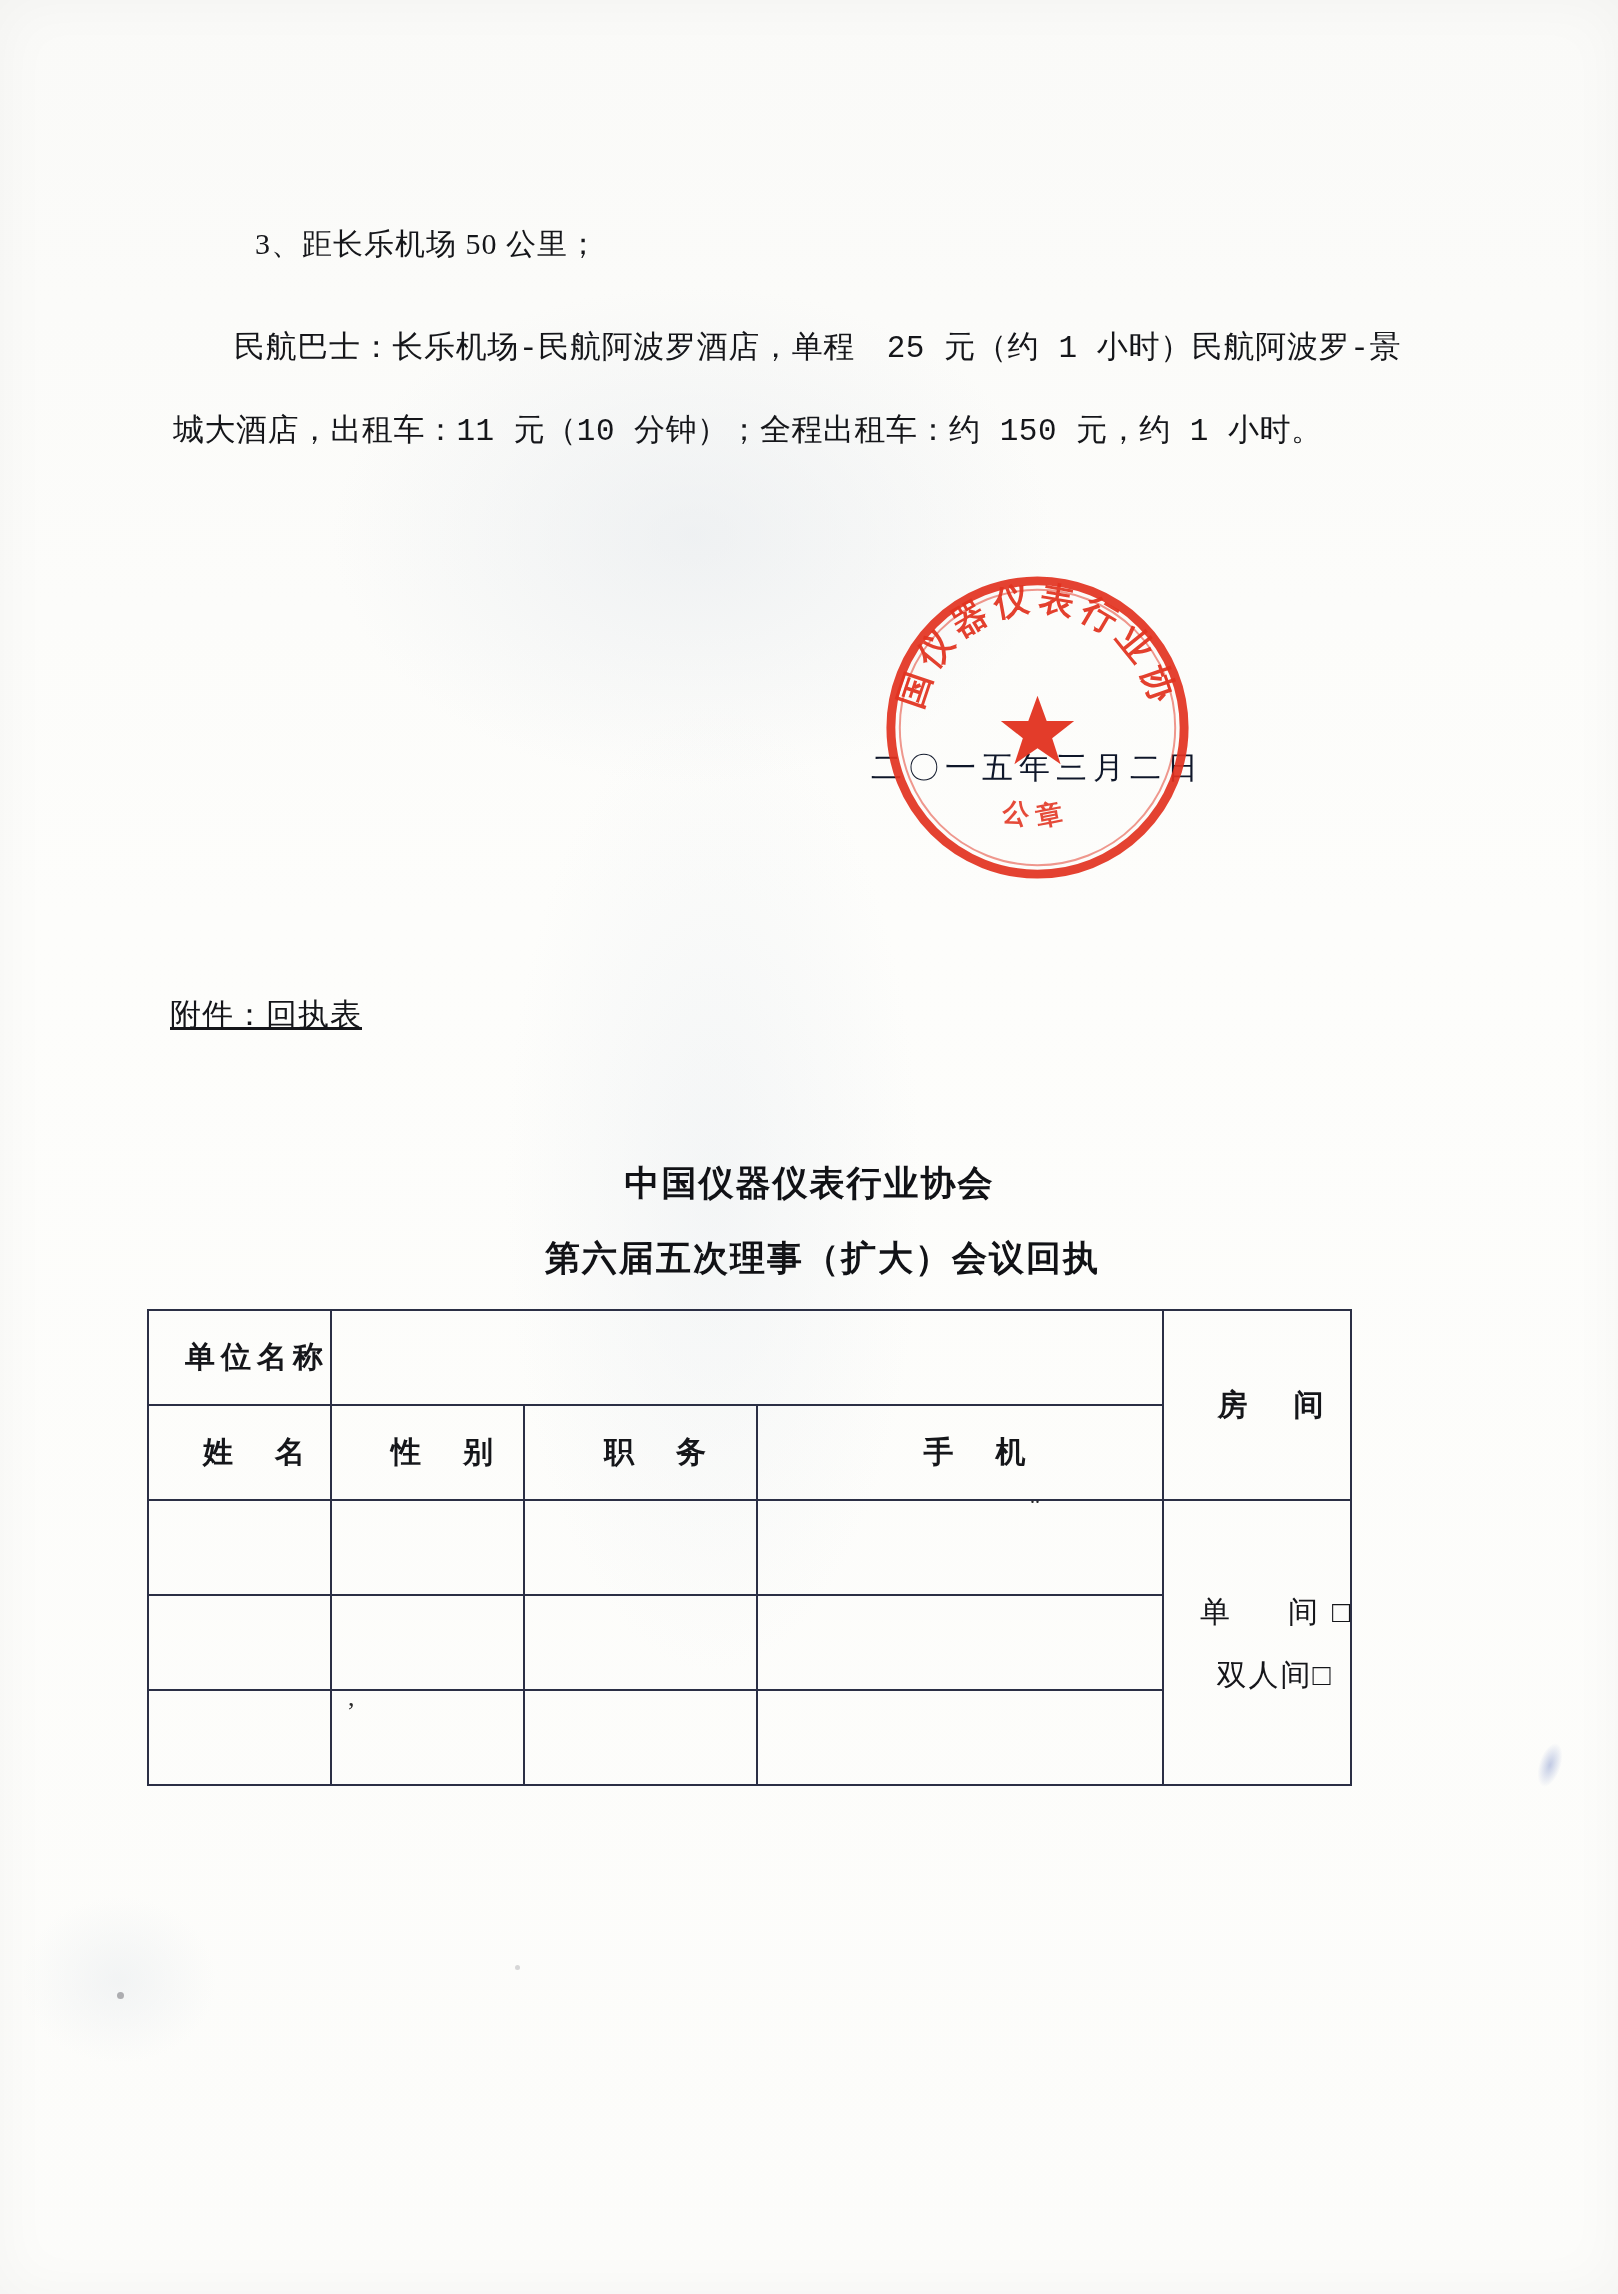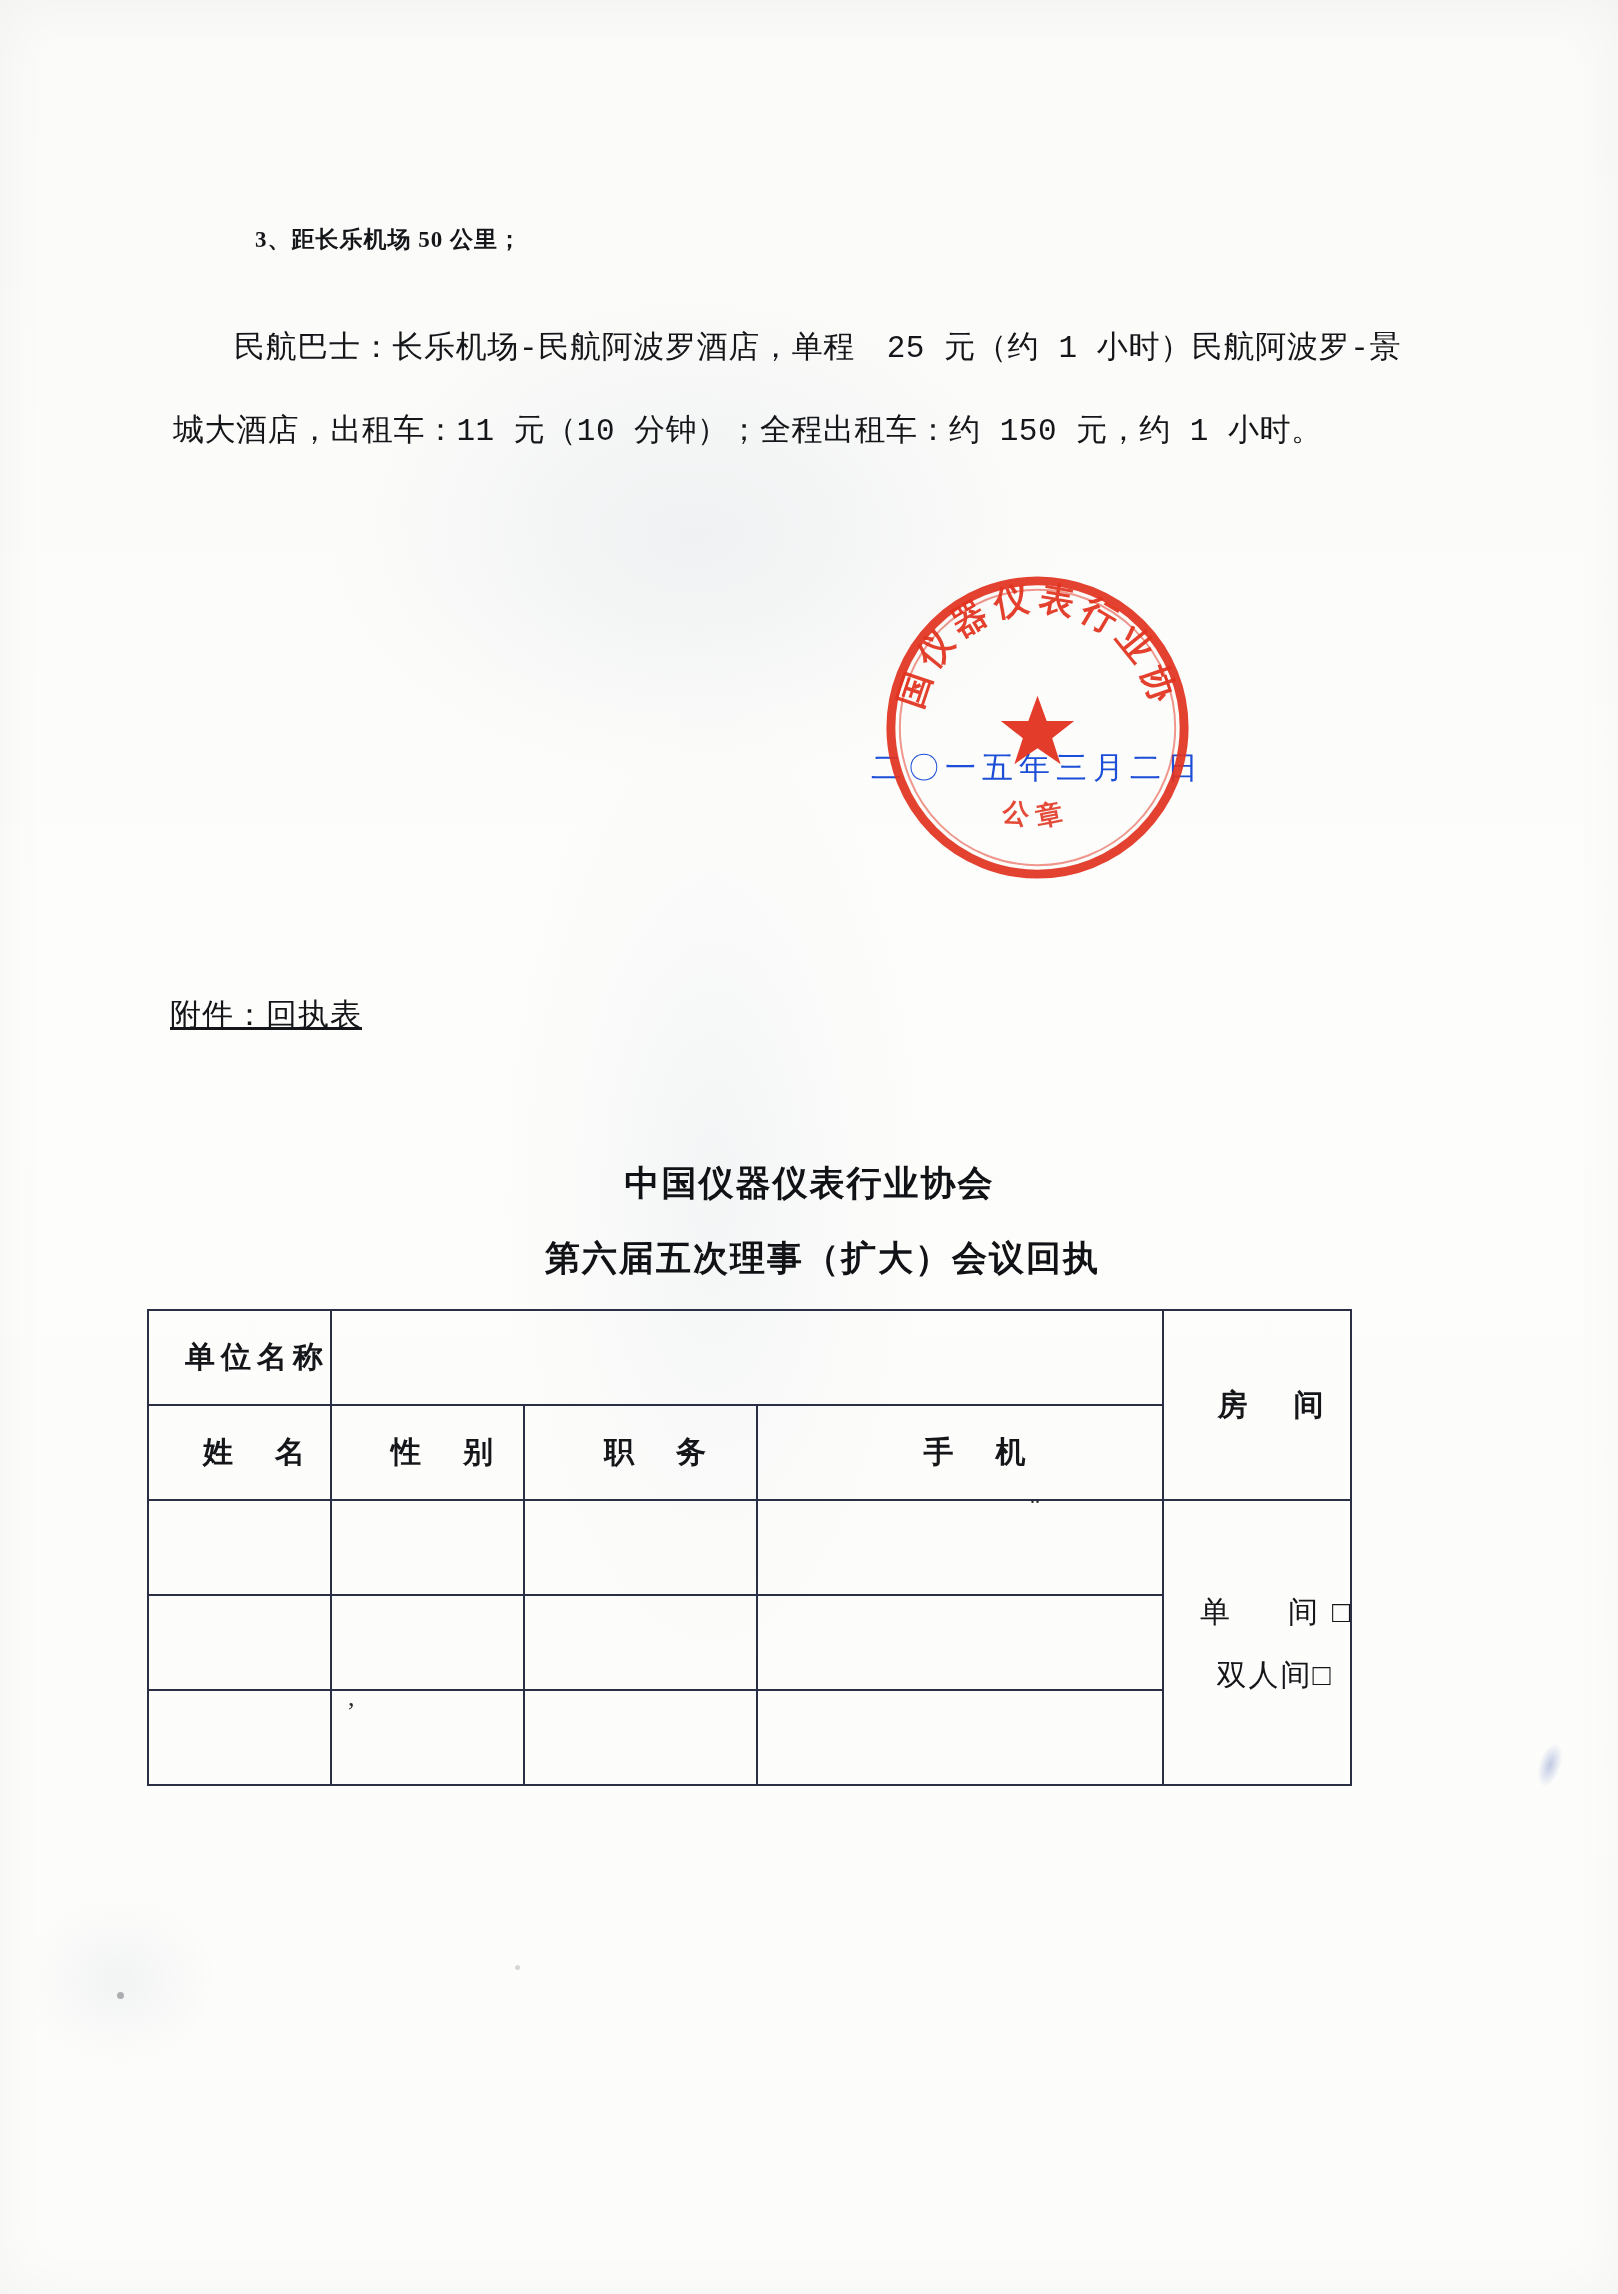--- a/index.html
+++ b/index.html
@@ -47,8 +47,8 @@
     text-justify: inter-character;
   }
   .bold-line {
-    font-weight: bold;
-    font-size: 23px;
+    font-weight: normal;
+    font-size: 30px;
     letter-spacing: 1px;
   }
   .date-line {

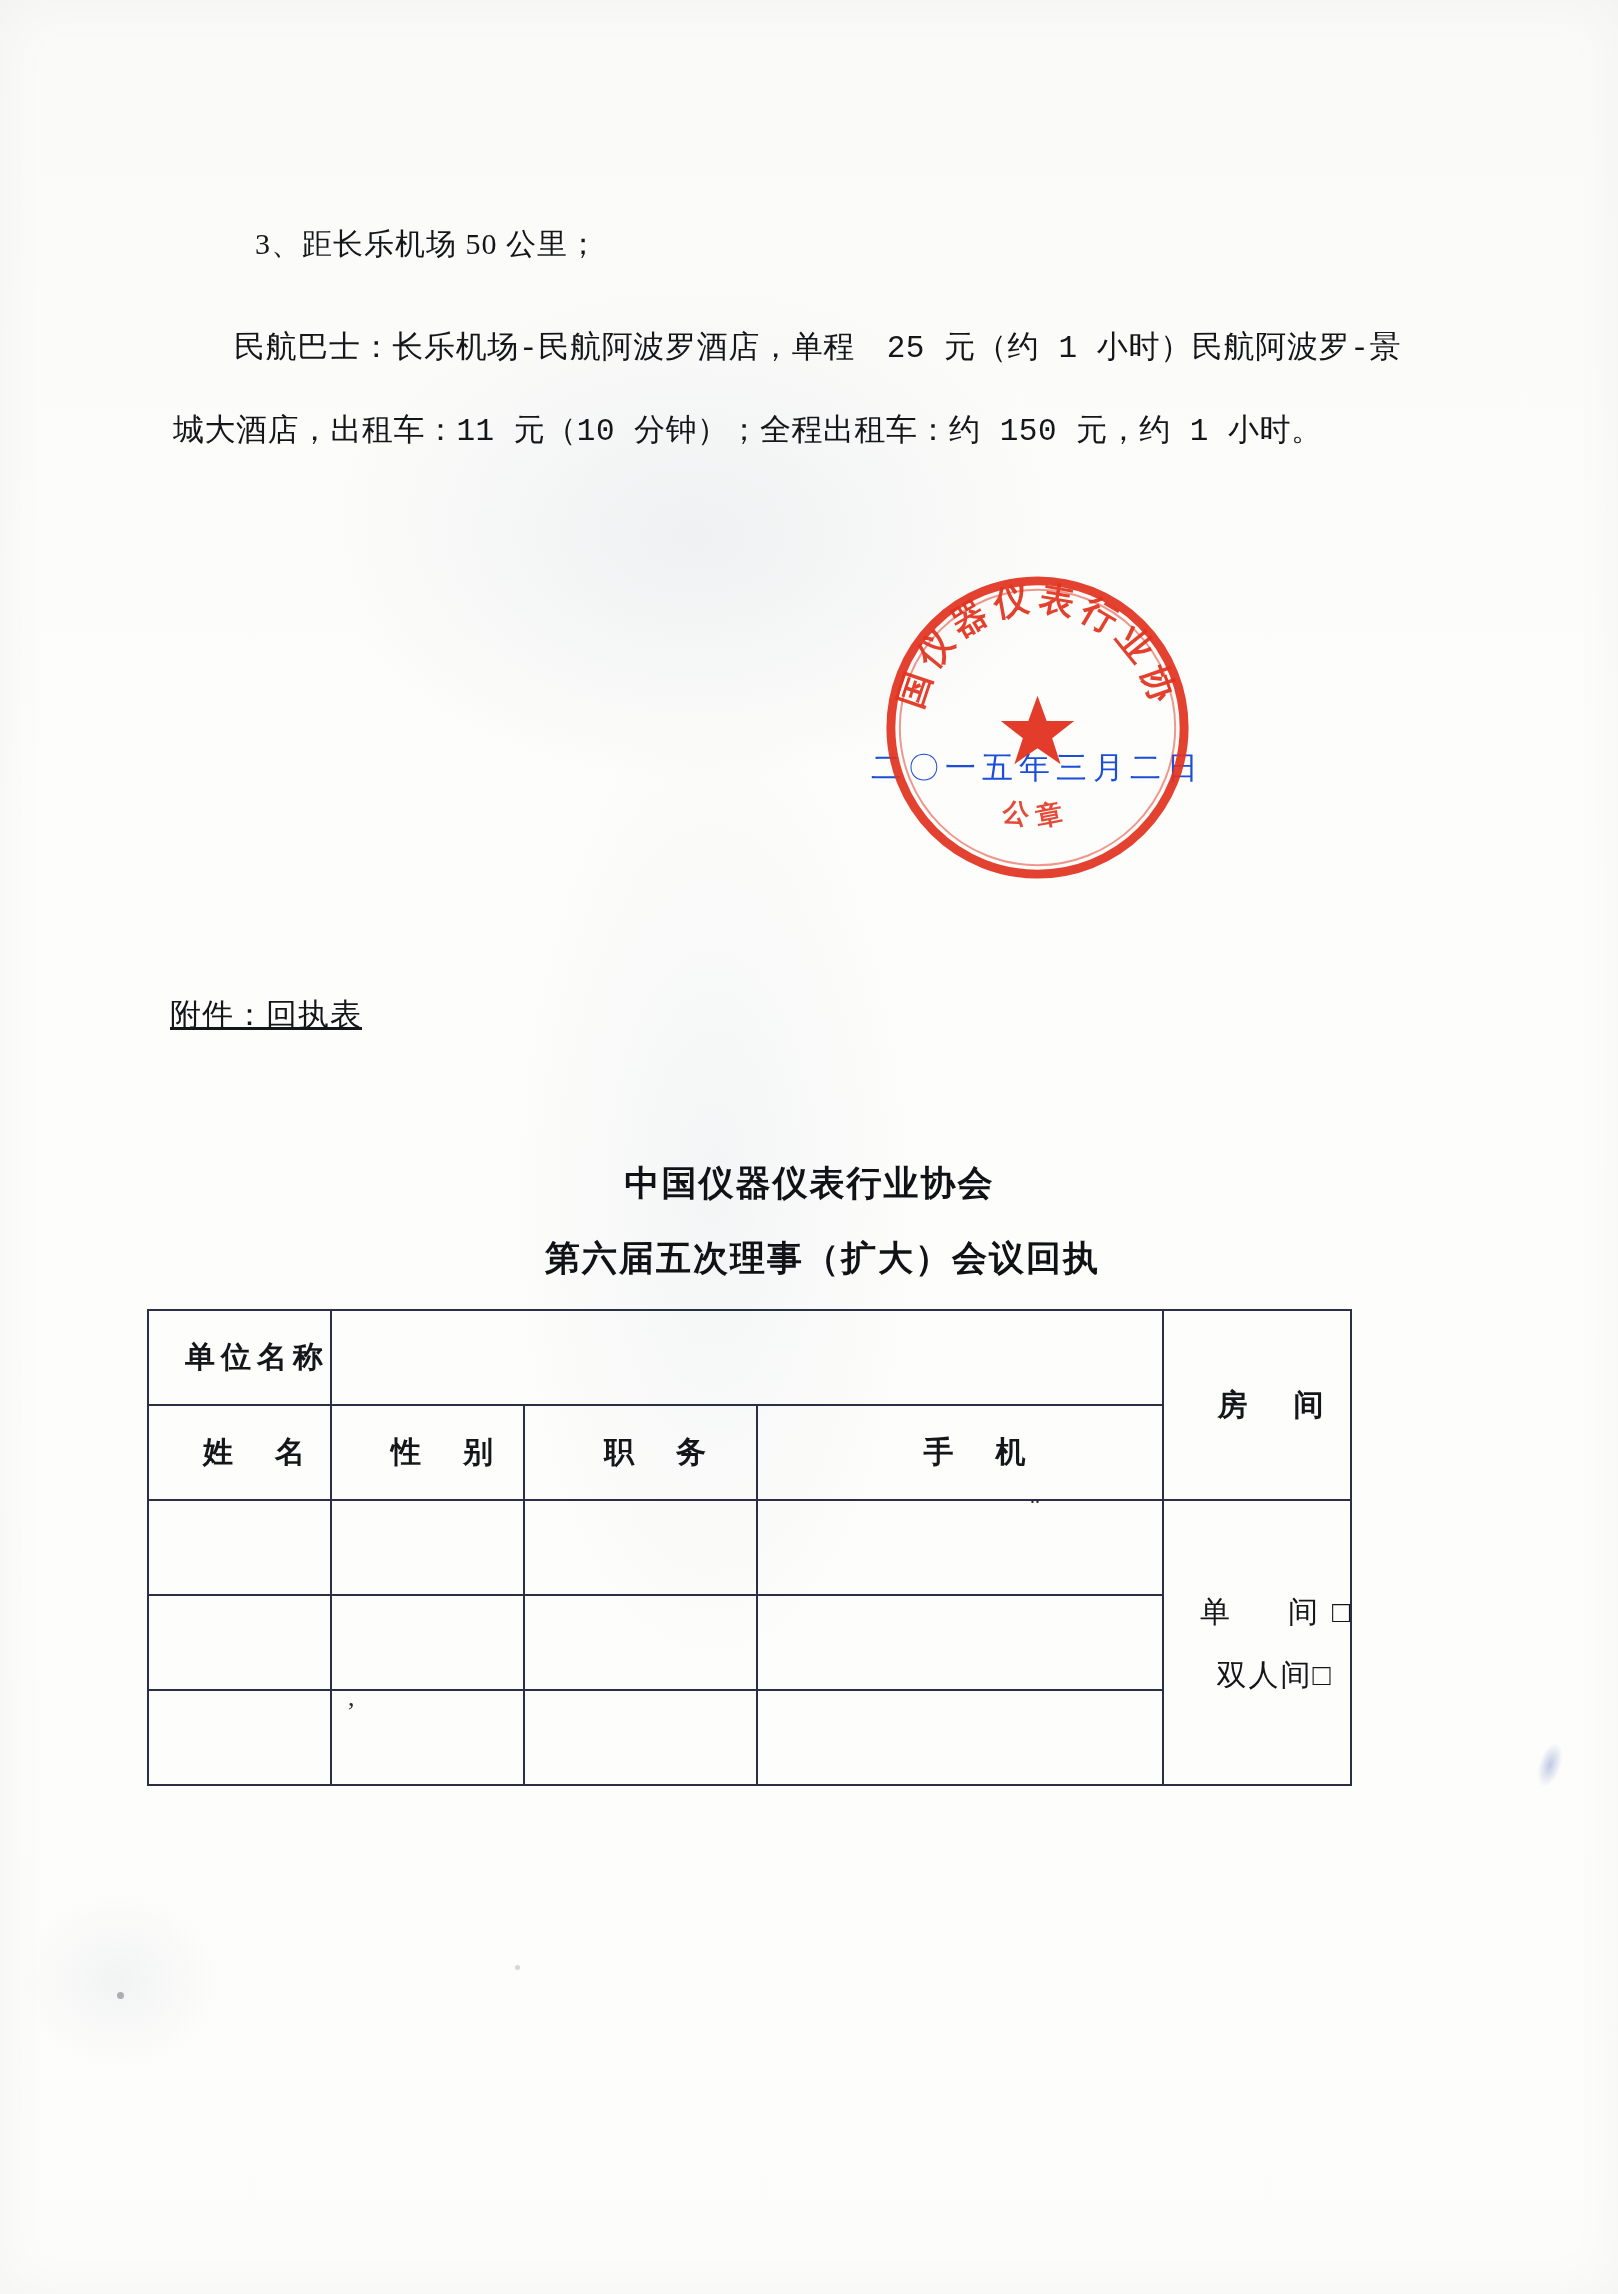--- a/index.html
+++ b/index.html
@@ -54,7 +54,7 @@
   .date-line {
     font-size: 31px;
     letter-spacing: 6px;
-    color: #1d4ed8;
+    color: #0f172a;
   }
   .attach-line {
     font-size: 31px;

